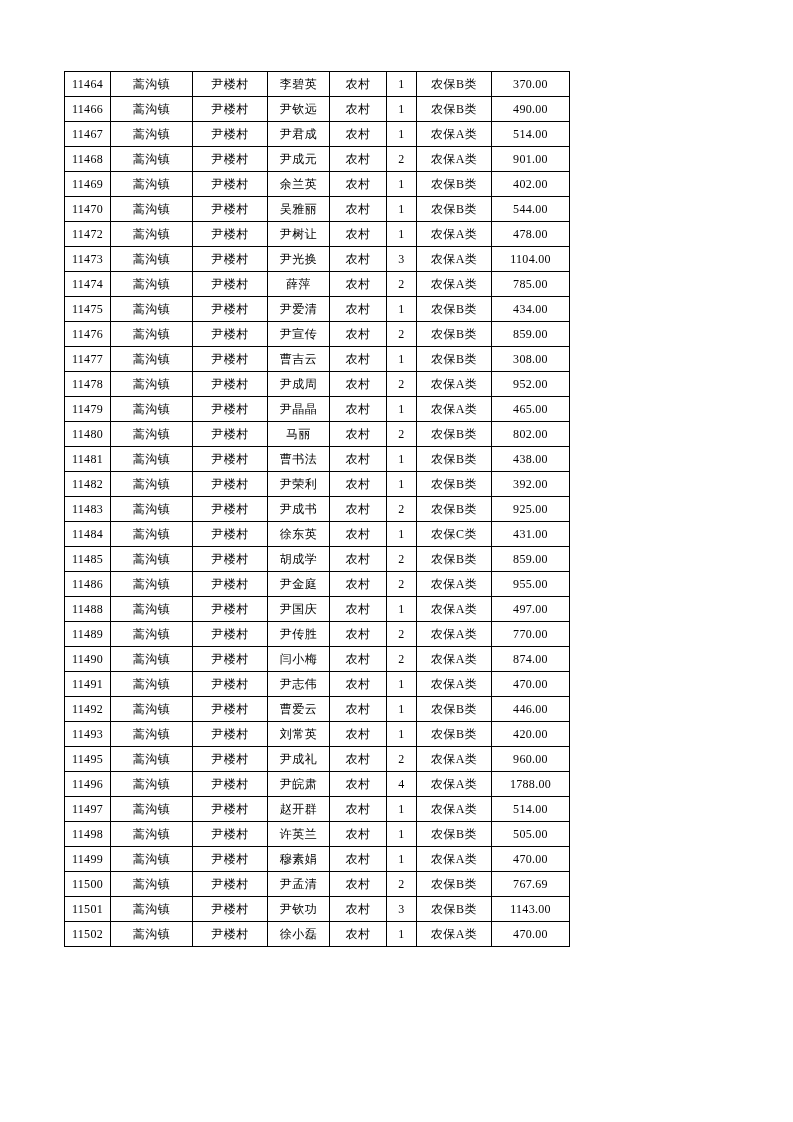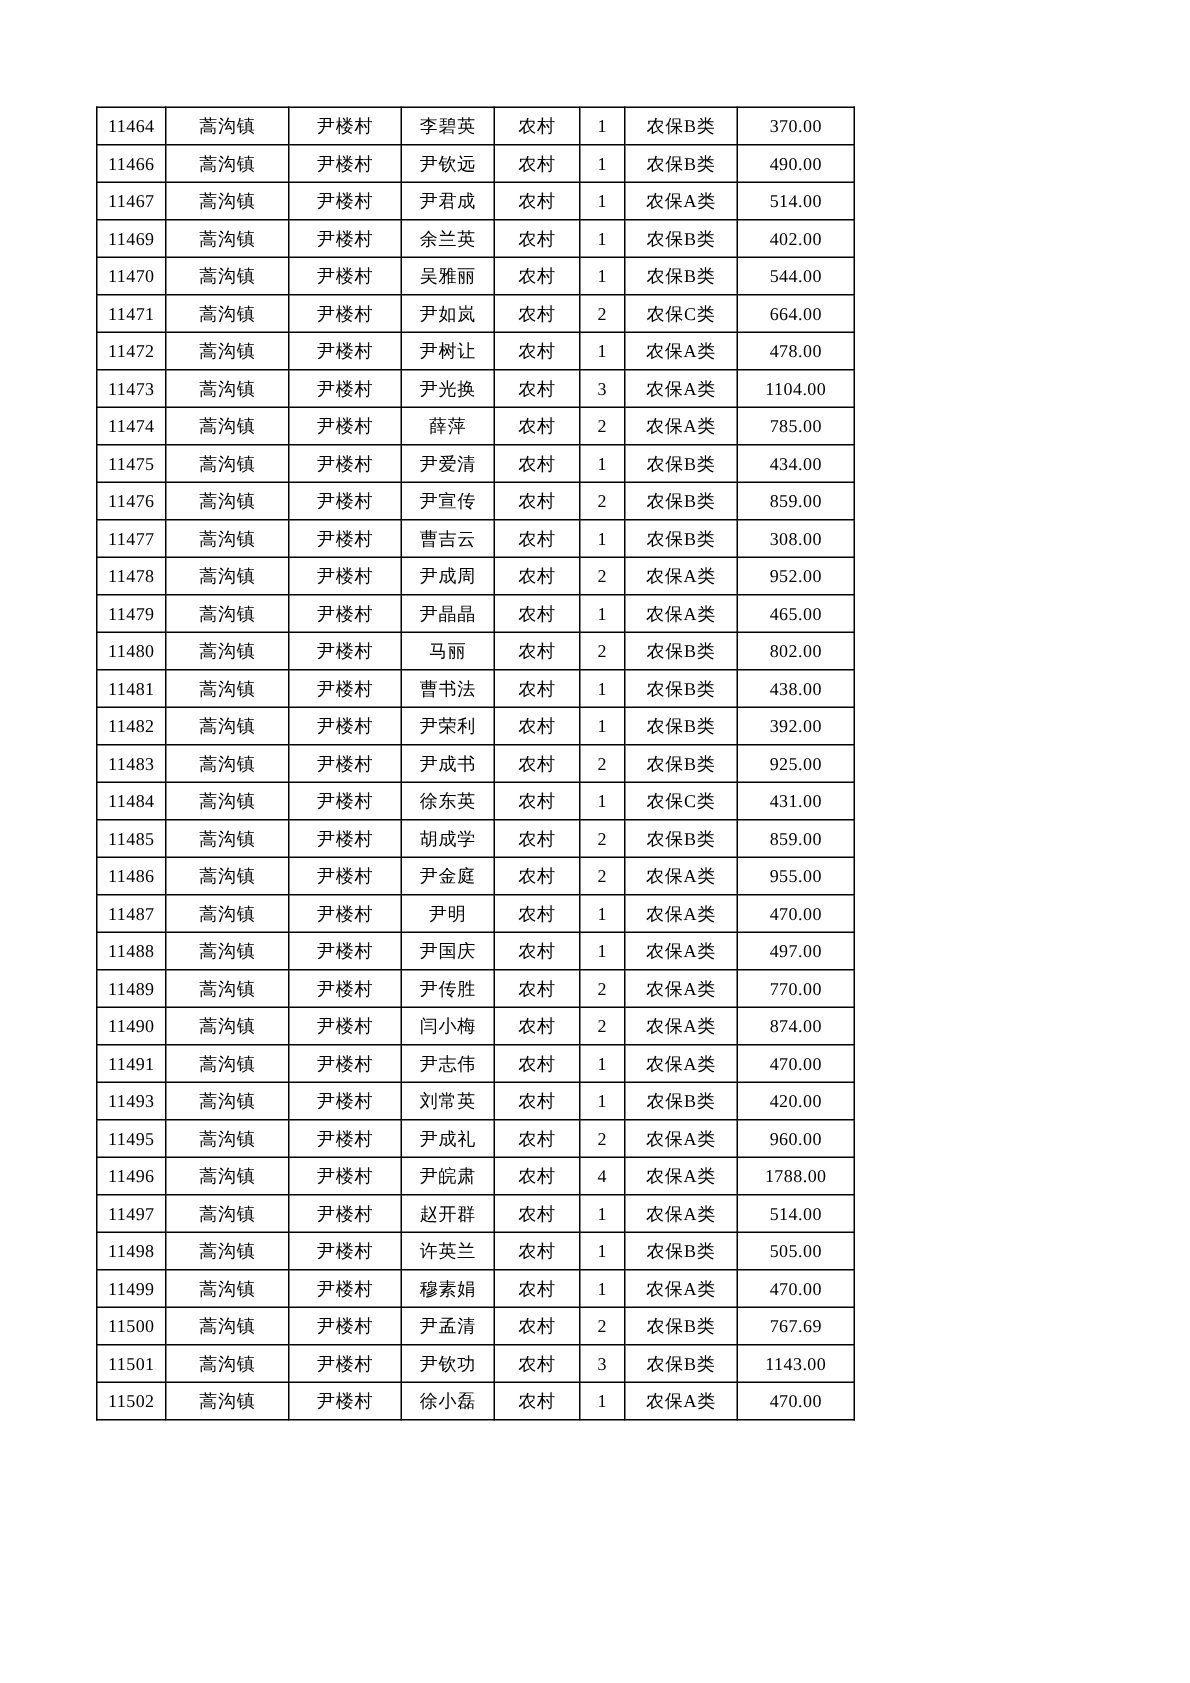--- a/index.html
+++ b/index.html
@@ -86,6 +86,16 @@
           <td class="num">514.00</td>
         </tr>
         <tr>
+          <td class="num">11468</td>
+          <td>蒿沟镇</td>
+          <td>尹楼村</td>
+          <td>尹成元</td>
+          <td>农村</td>
+          <td class="num">2</td>
+          <td>农保A类</td>
+          <td class="num">901.00</td>
+        </tr>
+        <tr>
           <td class="num">11469</td>
           <td>蒿沟镇</td>
           <td>尹楼村</td>

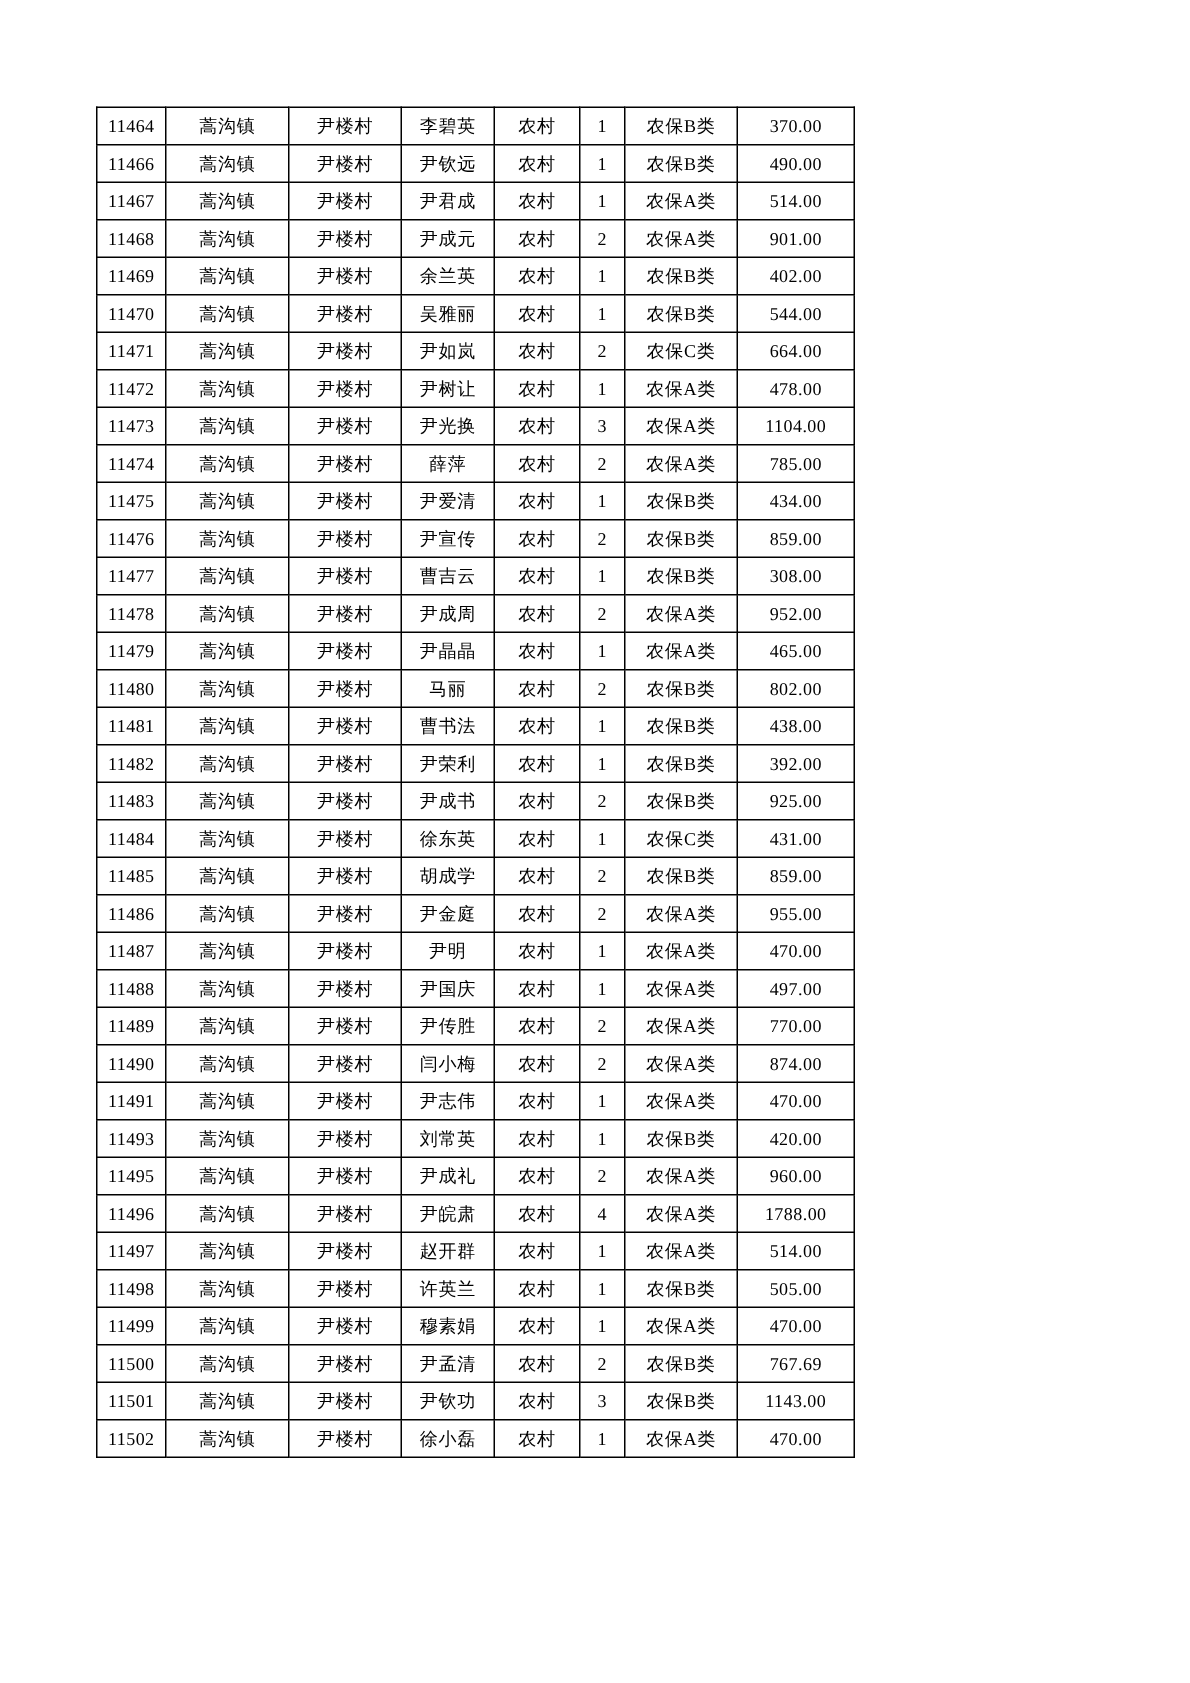--- a/index.html
+++ b/index.html
@@ -116,16 +116,6 @@
           <td class="num">544.00</td>
         </tr>
         <tr>
-          <td class="num">11471</td>
-          <td>蒿沟镇</td>
-          <td>尹楼村</td>
-          <td>尹如岚</td>
-          <td>农村</td>
-          <td class="num">2</td>
-          <td>农保C类</td>
-          <td class="num">664.00</td>
-        </tr>
-        <tr>
           <td class="num">11472</td>
           <td>蒿沟镇</td>
           <td>尹楼村</td>

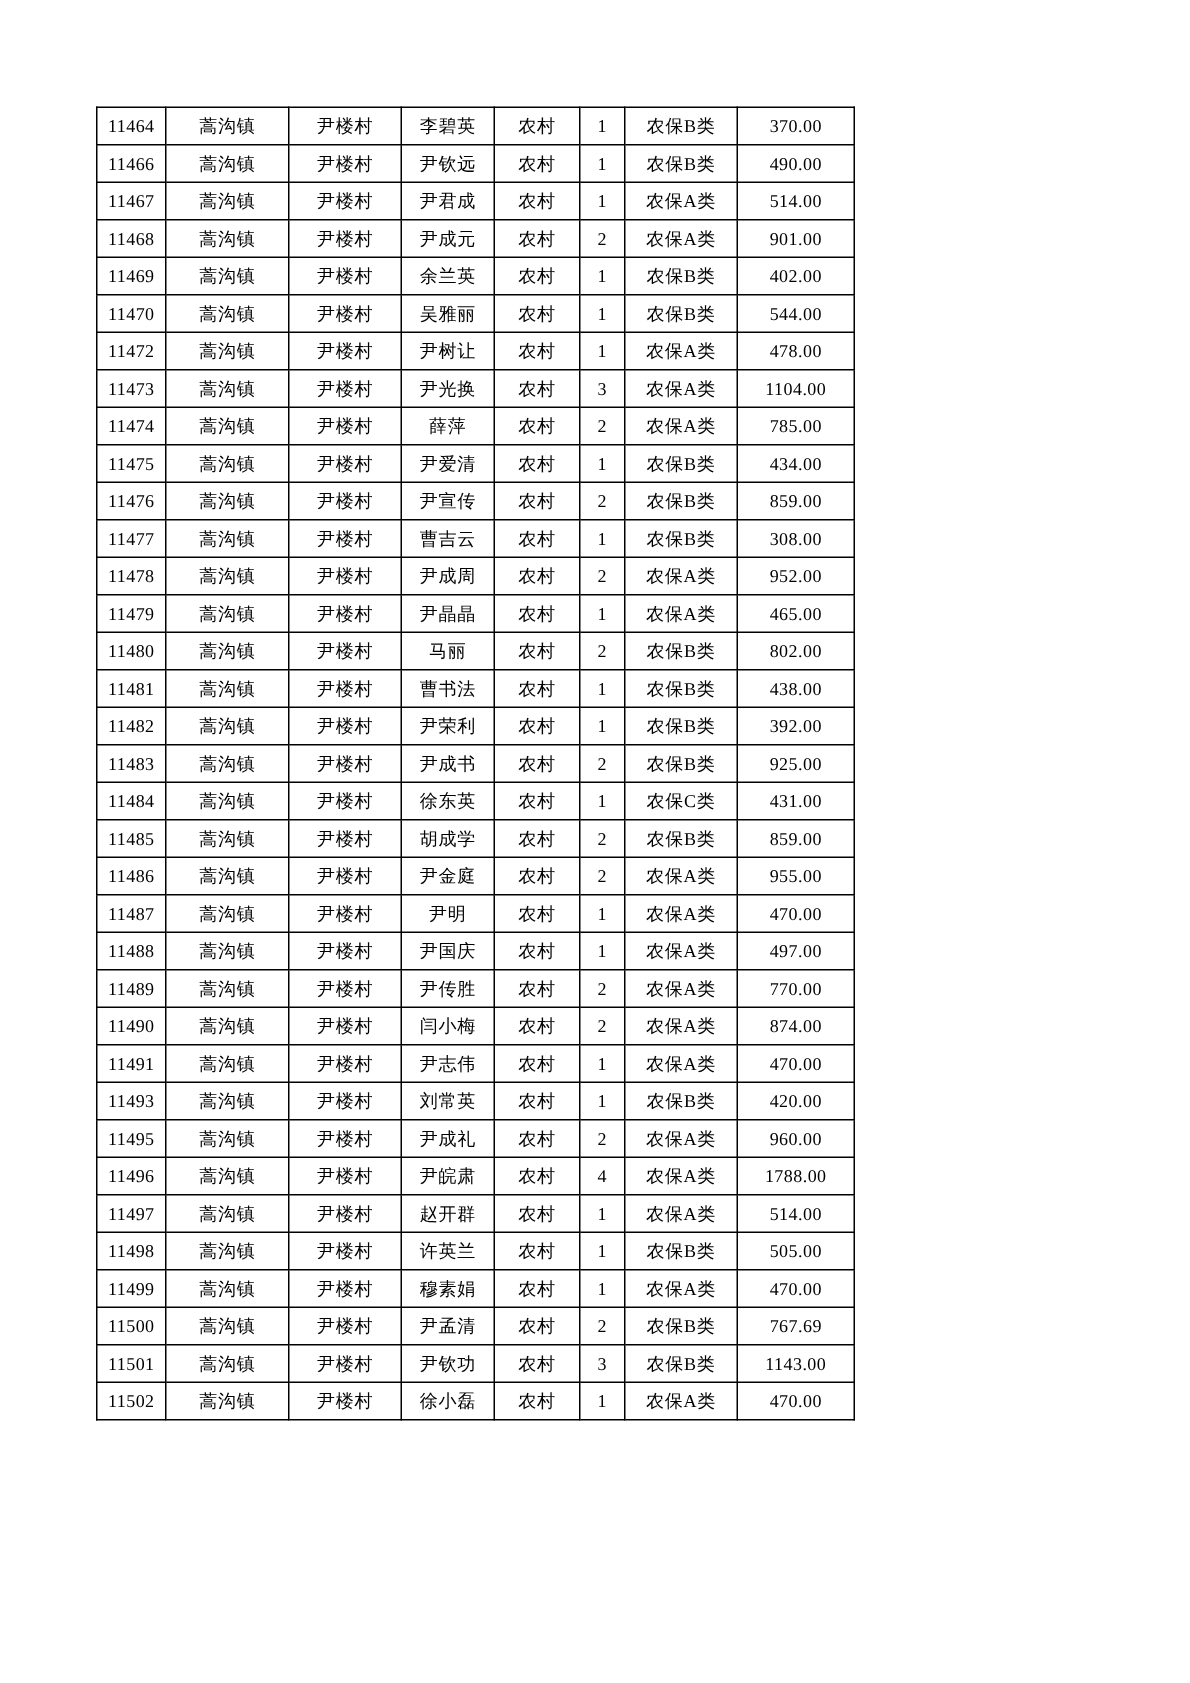--- a/index.html
+++ b/index.html
@@ -266,16 +266,6 @@
           <td class="num">955.00</td>
         </tr>
         <tr>
-          <td class="num">11487</td>
-          <td>蒿沟镇</td>
-          <td>尹楼村</td>
-          <td>尹明</td>
-          <td>农村</td>
-          <td class="num">1</td>
-          <td>农保A类</td>
-          <td class="num">470.00</td>
-        </tr>
-        <tr>
           <td class="num">11488</td>
           <td>蒿沟镇</td>
           <td>尹楼村</td>

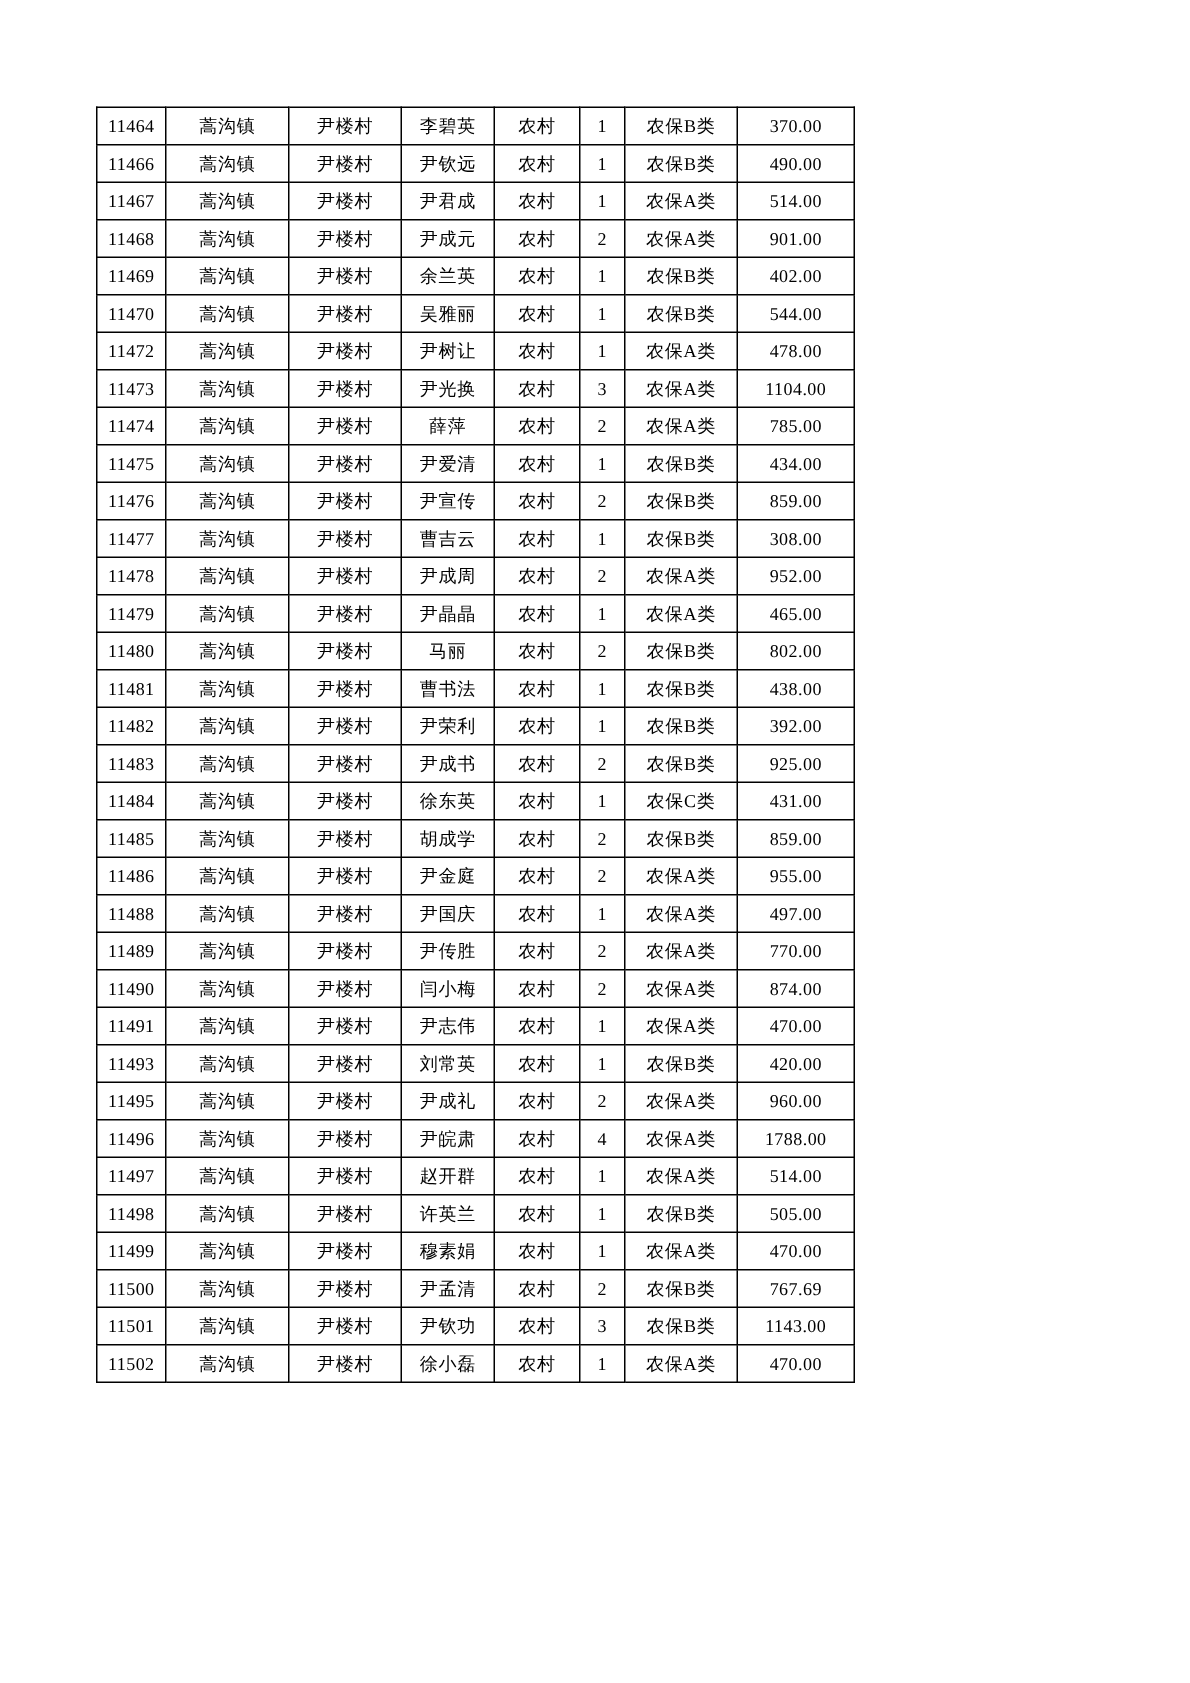--- a/index.html
+++ b/index.html
@@ -306,6 +306,16 @@
           <td class="num">470.00</td>
         </tr>
         <tr>
+          <td class="num">11492</td>
+          <td>蒿沟镇</td>
+          <td>尹楼村</td>
+          <td>曹爱云</td>
+          <td>农村</td>
+          <td class="num">1</td>
+          <td>农保B类</td>
+          <td class="num">446.00</td>
+        </tr>
+        <tr>
           <td class="num">11493</td>
           <td>蒿沟镇</td>
           <td>尹楼村</td>

